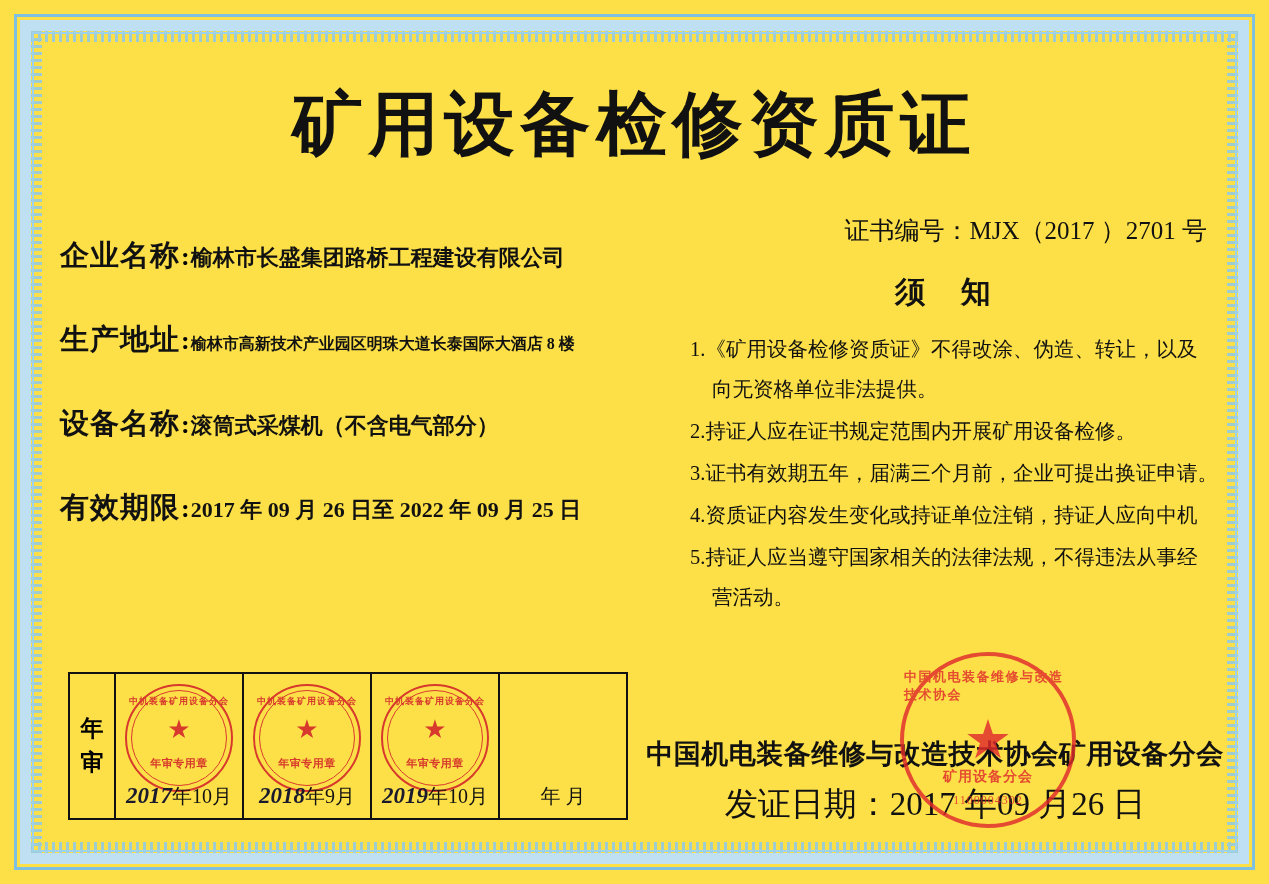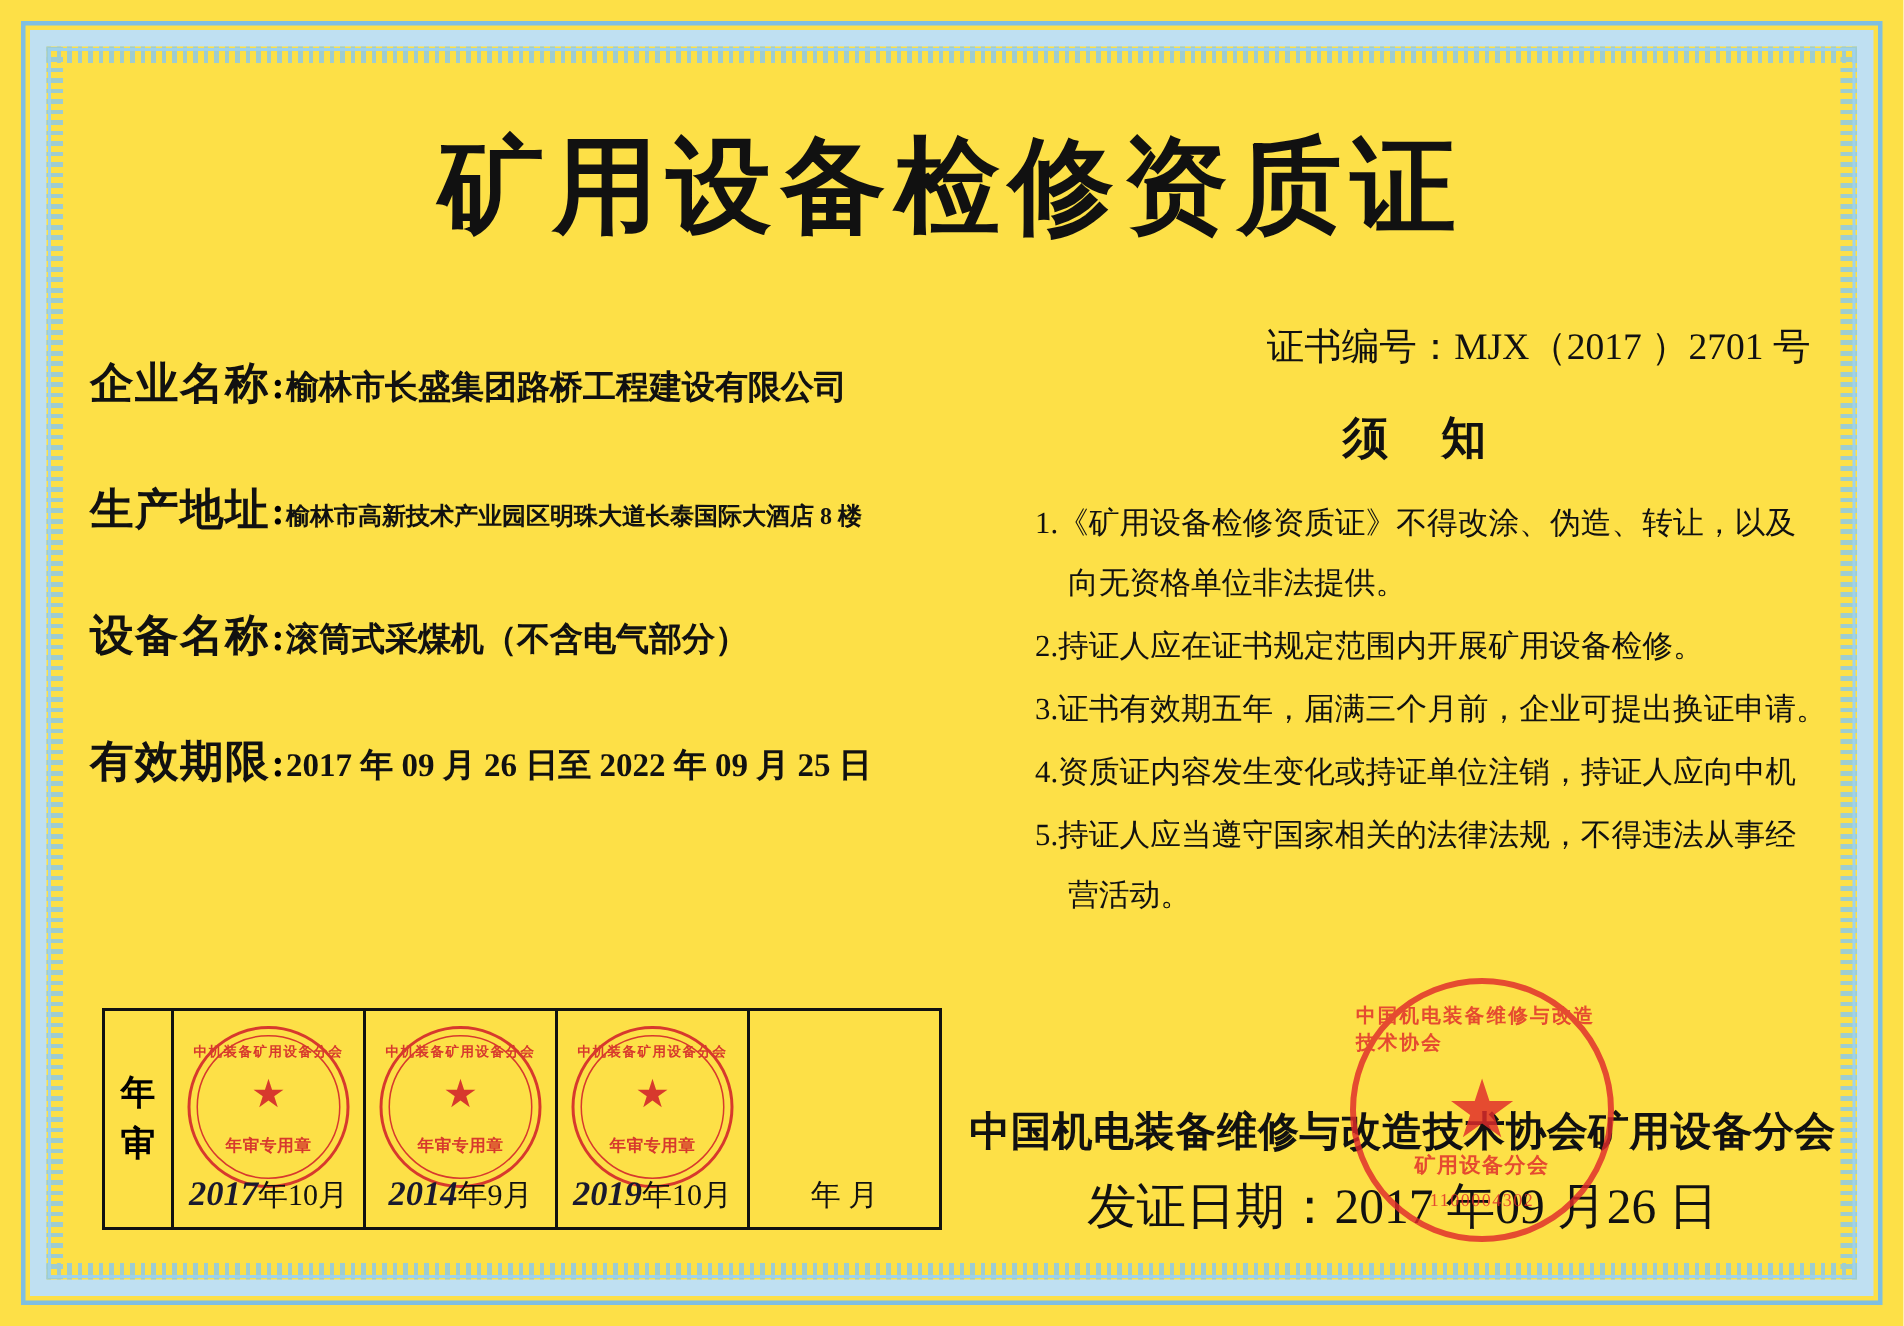--- a/index.html
+++ b/index.html
@@ -384,7 +384,7 @@
         </div>
       </div>
       <div class="year-line">
-        <span class="year-hand">2014</span><span>年9月</span>
+        <span class="year-hand">2018</span><span>年9月</span>
       </div>
     </div>
 

